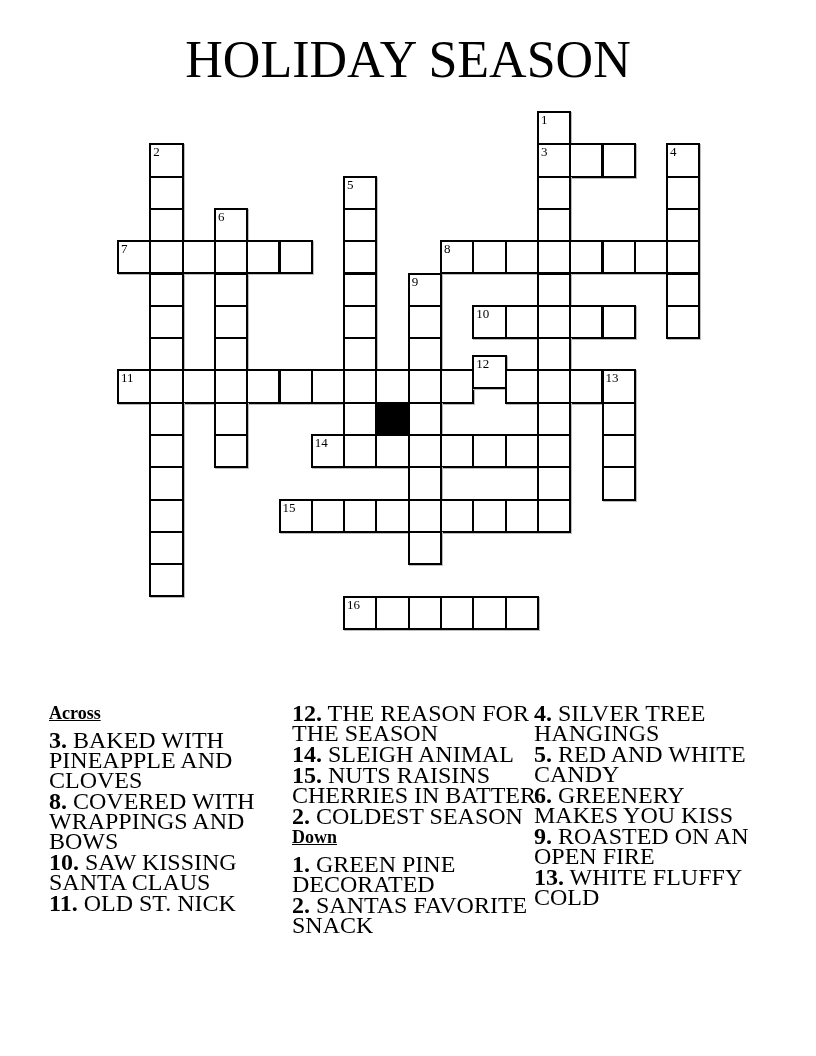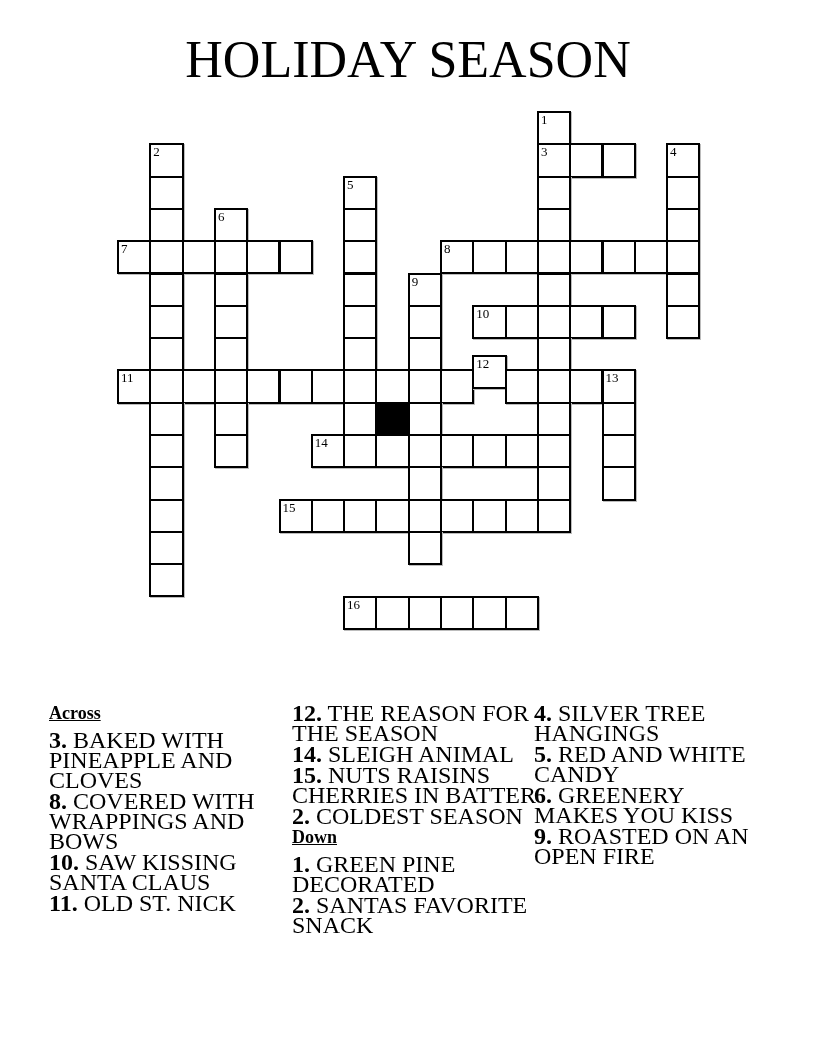--- a/index.html
+++ b/index.html
@@ -269,6 +269,10 @@
           <div class="cline"><span class="cnum">9.</span> ROASTED ON AN</div>
           <div class="cline">OPEN FIRE</div>
         </div>
+        <div class="clue">
+          <div class="cline"><span class="cnum">13.</span> WHITE FLUFFY</div>
+          <div class="cline">COLD</div>
+        </div>
       </div>
     </div>
 </div>

